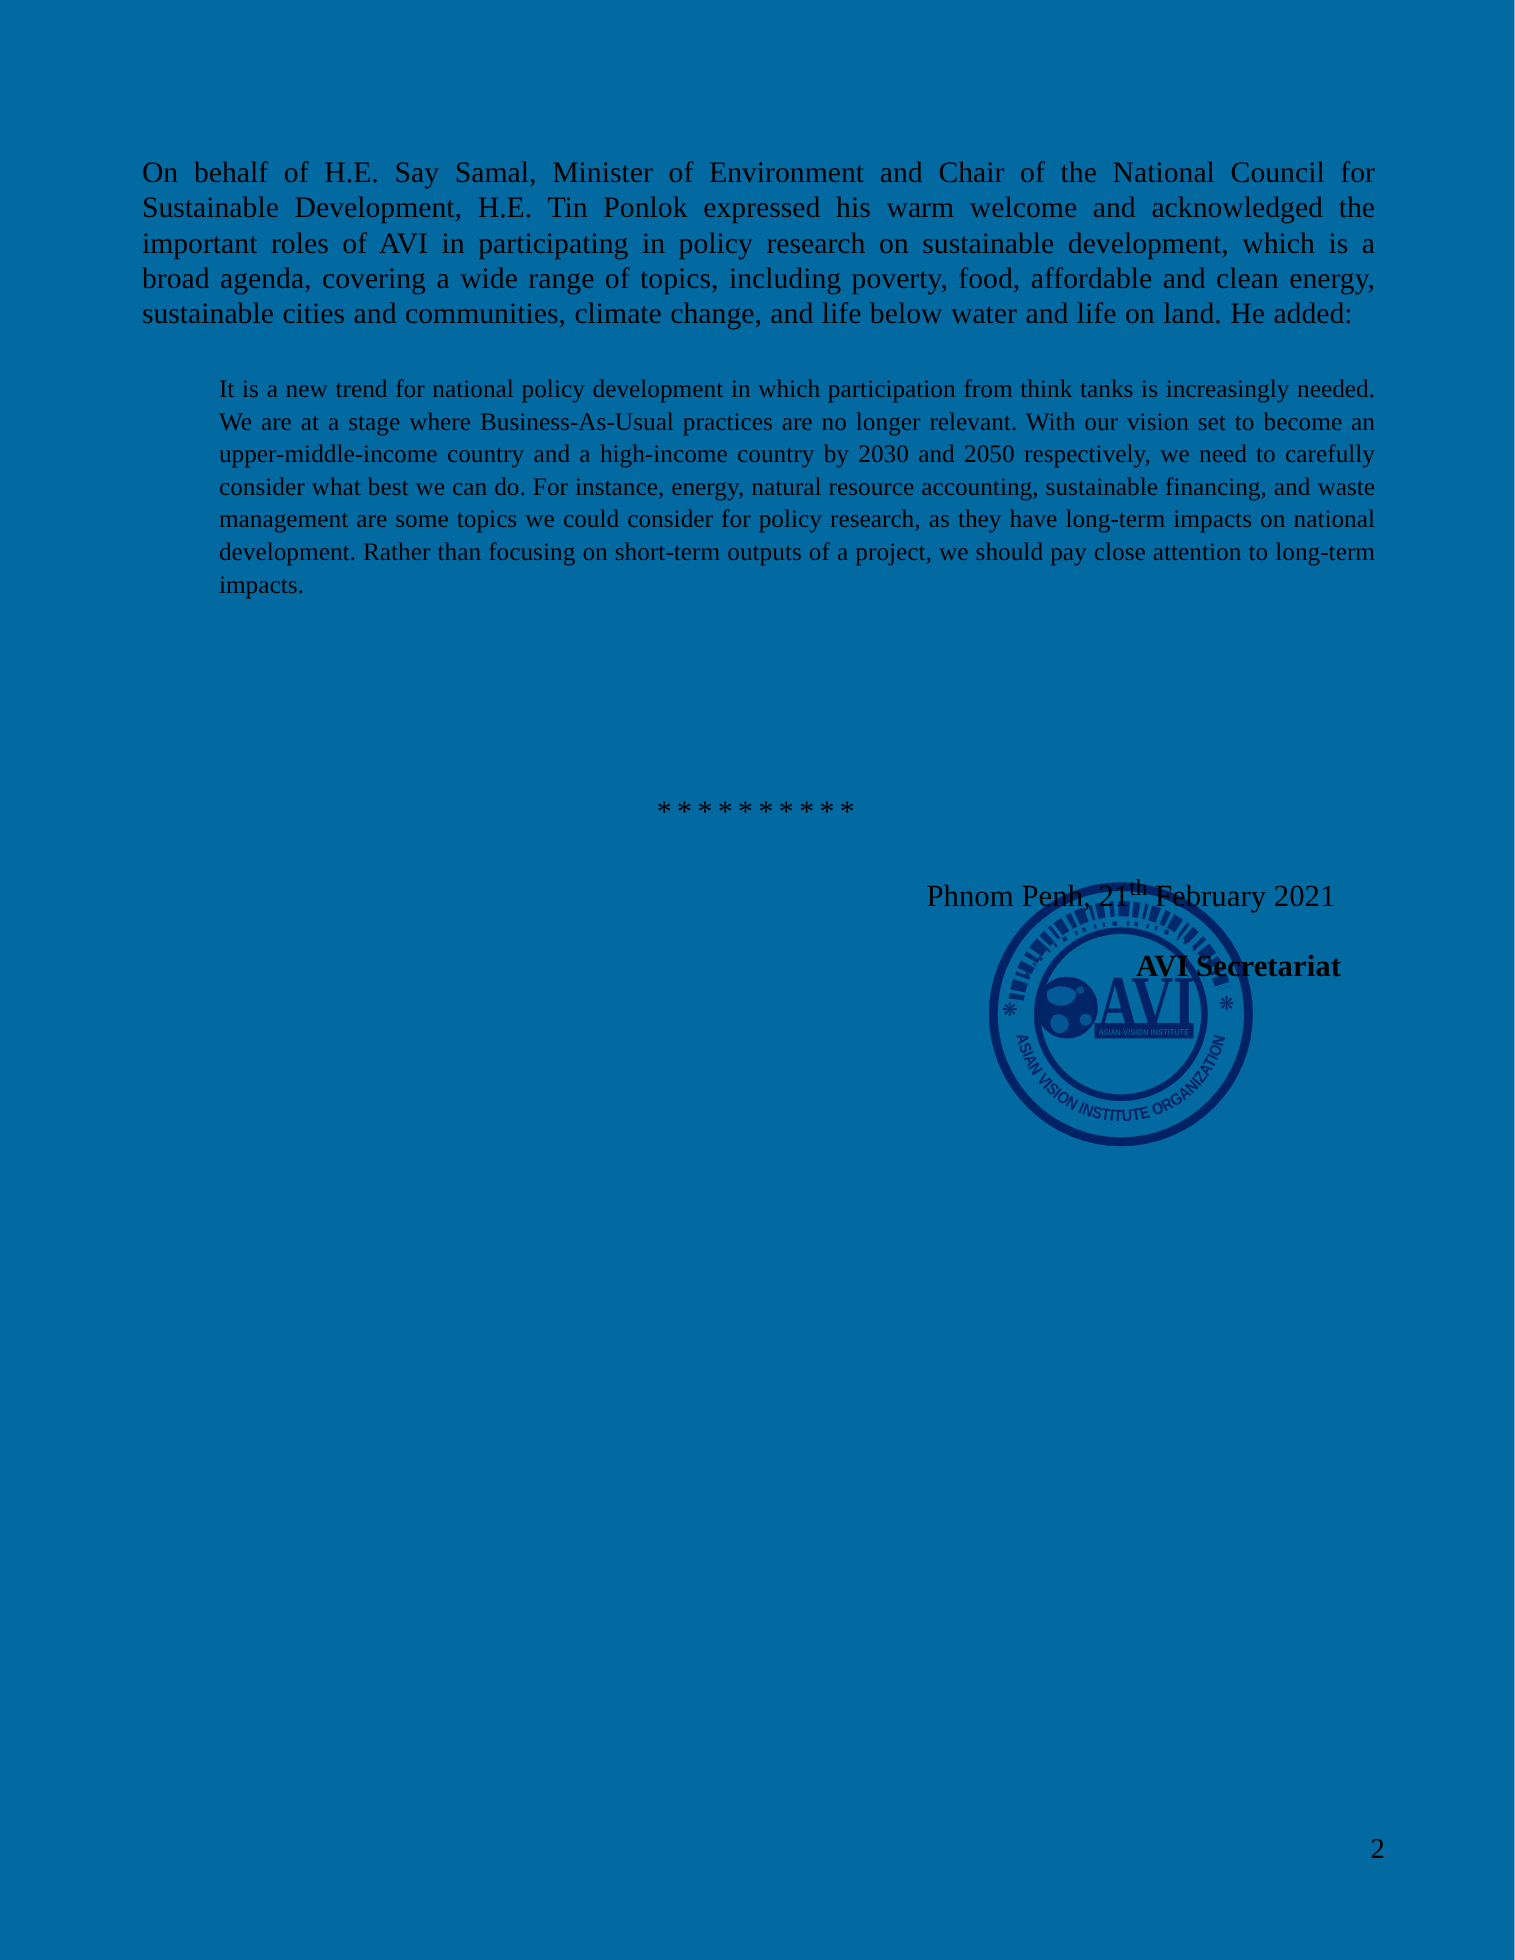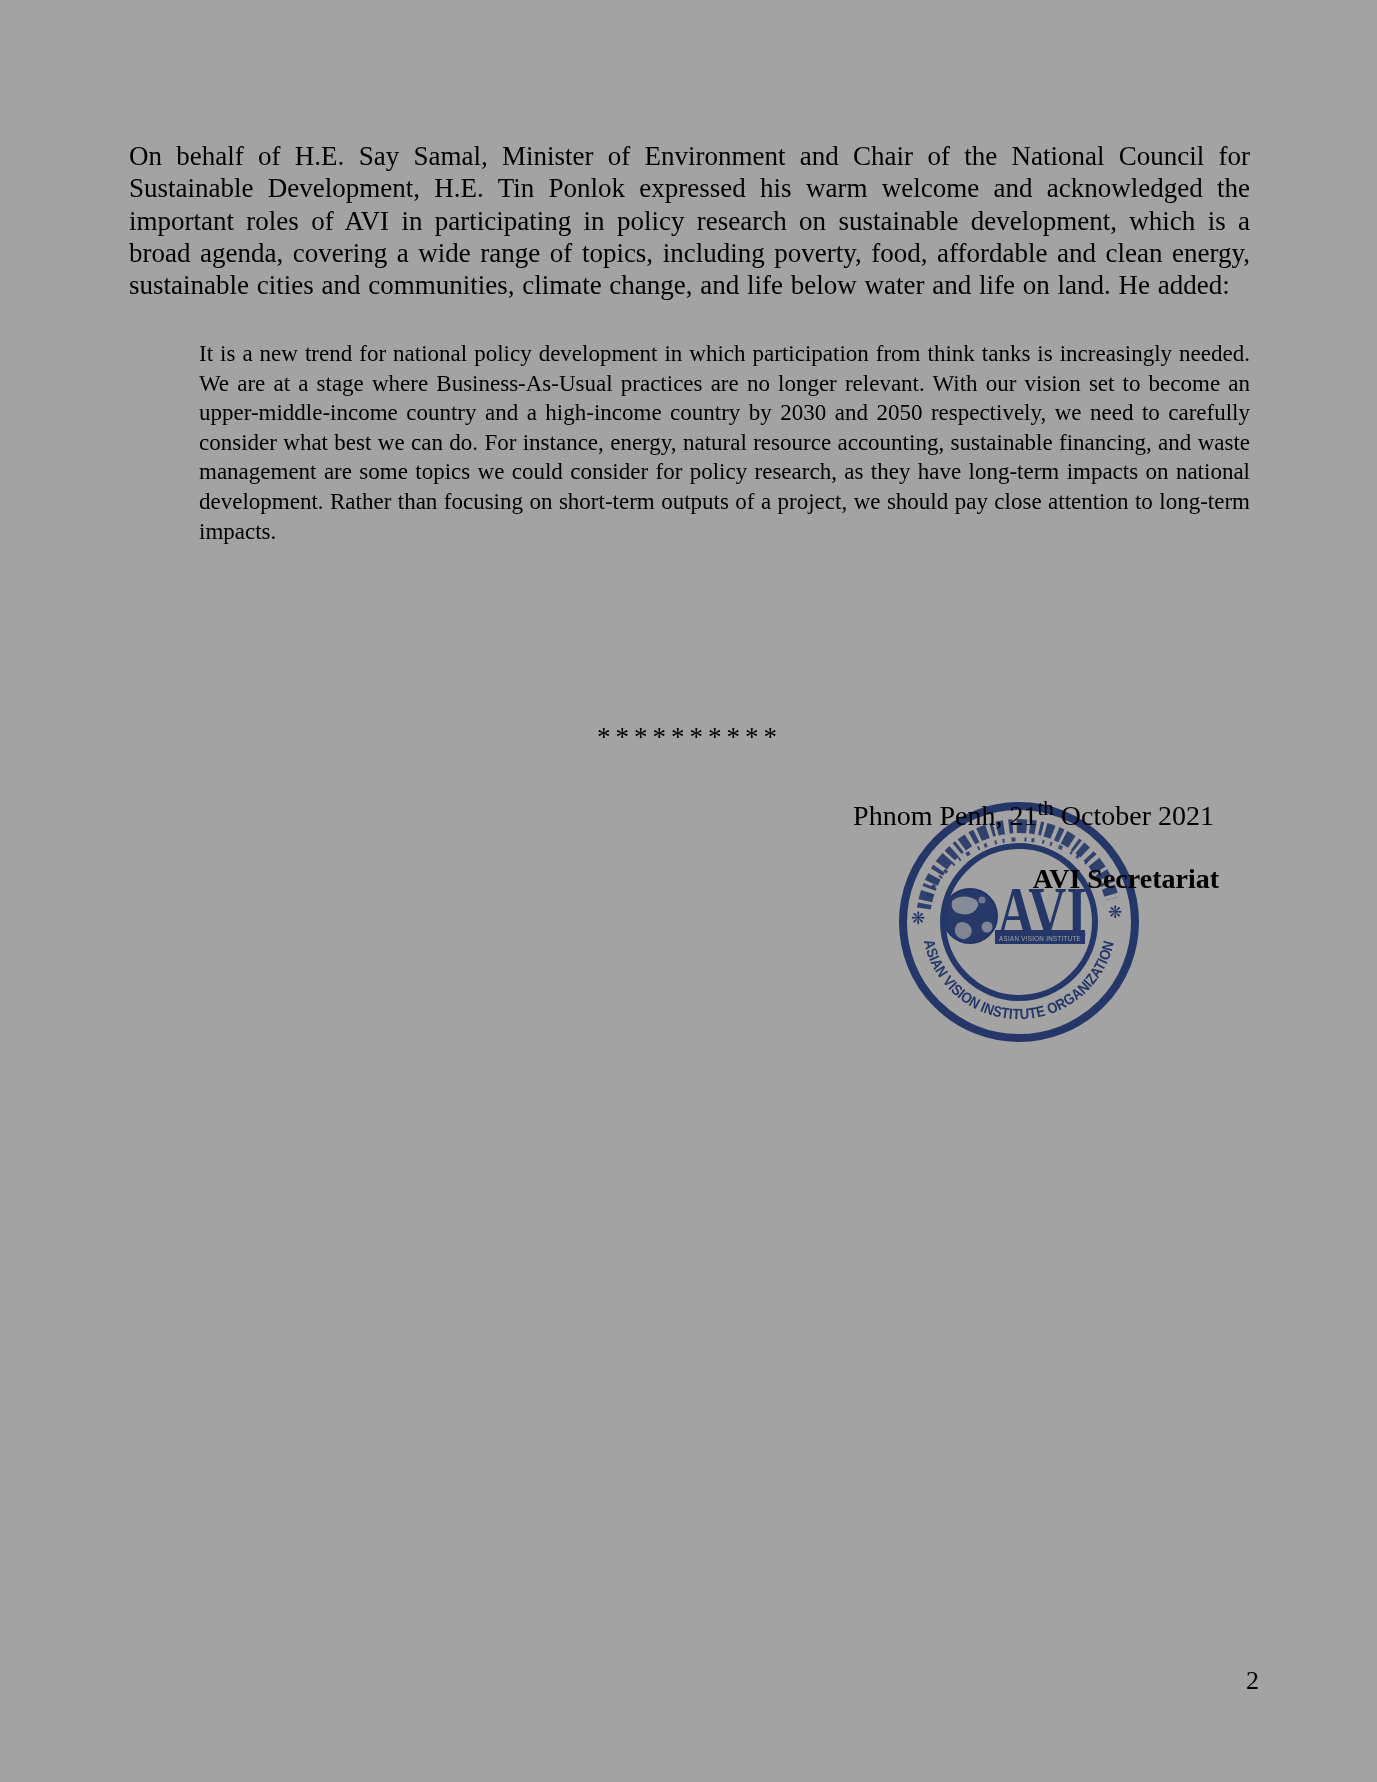--- a/index.html
+++ b/index.html
@@ -7,7 +7,7 @@
     position: relative;
     width: 1377px;
     height: 1782px;
-    background: #a3a3a3;
+    background: #0369a1;
     font-family: "Liberation Serif", "DejaVu Serif", serif;
     color: #000000;
     overflow: hidden;

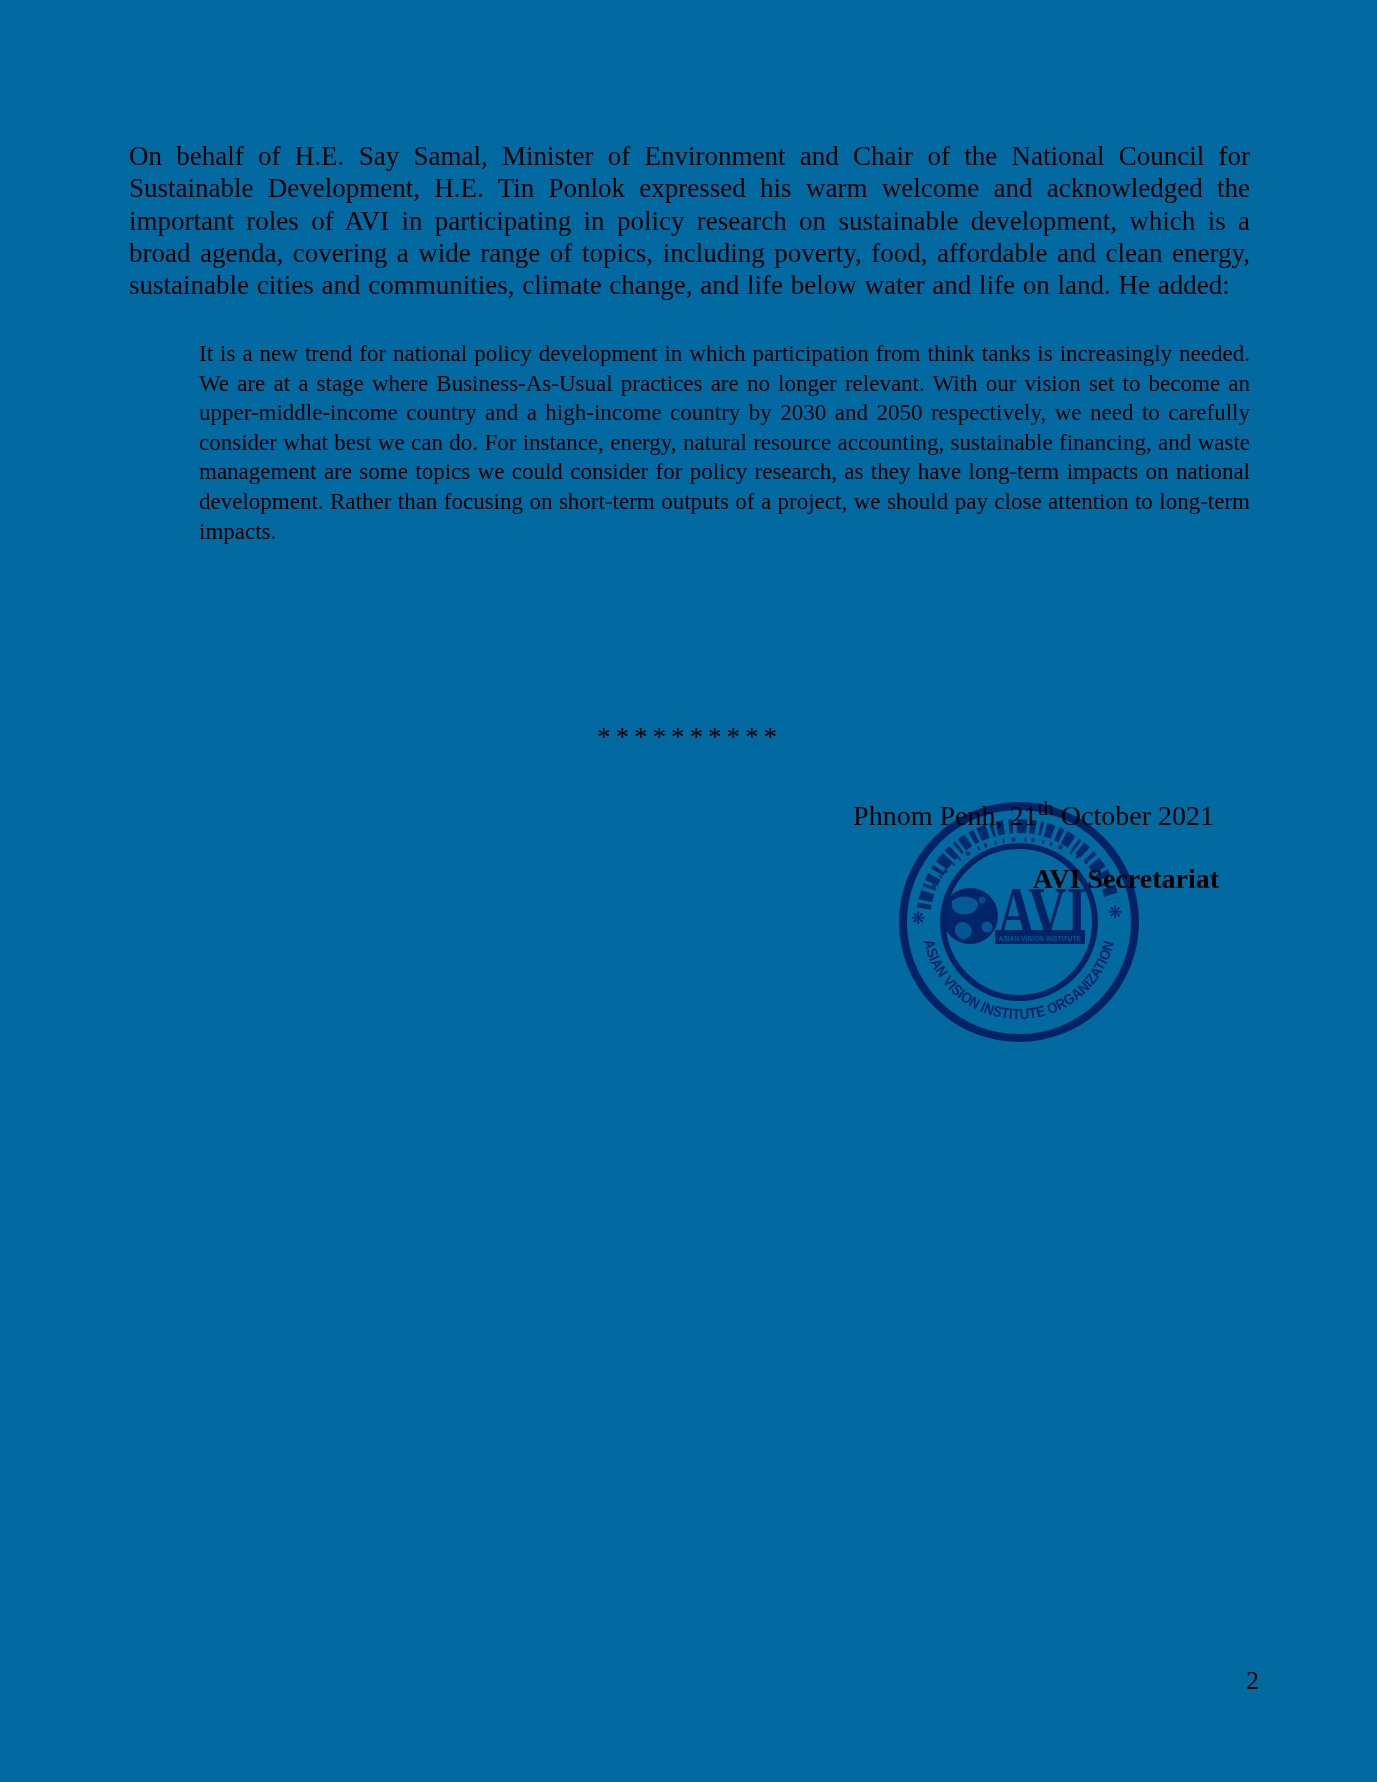--- a/index.html
+++ b/index.html
@@ -126,7 +126,7 @@
   </svg>
 
   <div class="dateline">
-    <span>Phnom Penh, 21</span><sup>th</sup><span> October 2021</span>
+    <span>Phnom Penh, 21</span><sup>th</sup><span> February 2021</span>
   </div>
 
   <div class="signature">AVI Secretariat</div>

